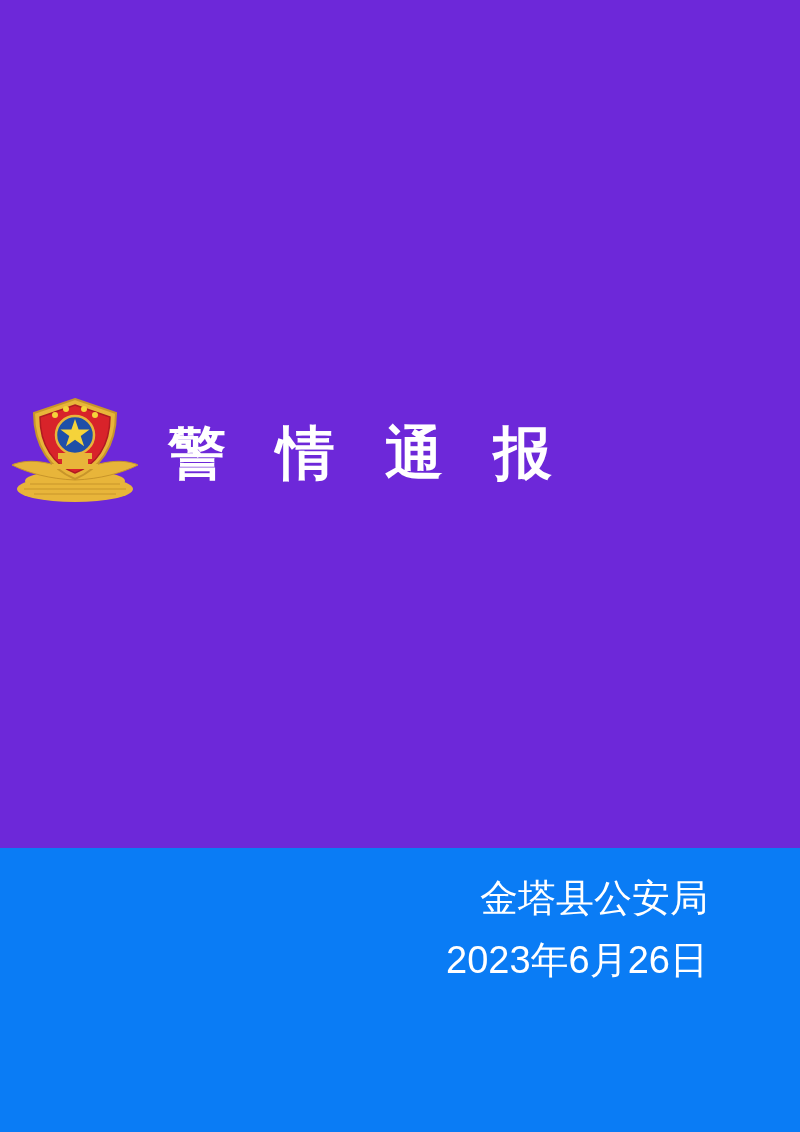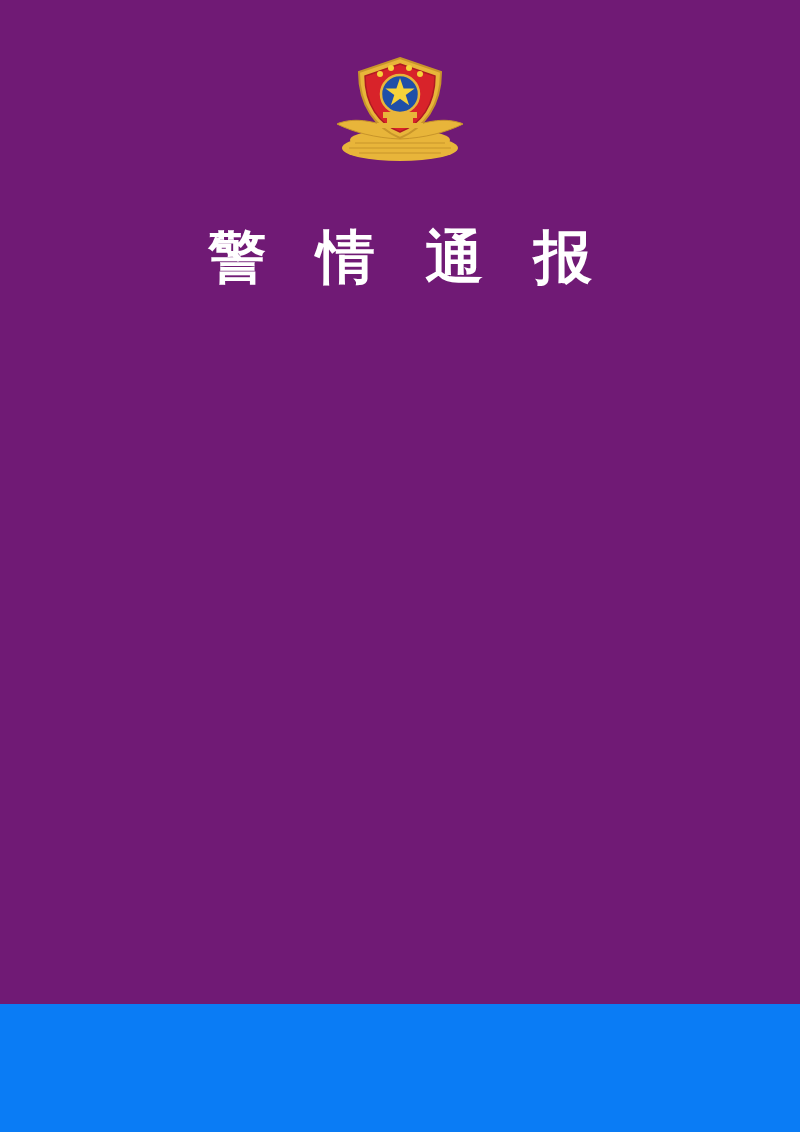--- a/index.html
+++ b/index.html
@@ -16,11 +16,11 @@
   .poster {
     position: relative;
     width: 800px;
-    height: 1004px;
-    background: #701a75;
+    height: 848px;
+    background: #6d28d9;
     box-sizing: border-box;
     display: flex;
-    flex-direction: column;
+    flex-direction: row;
     align-items: center;
   }
   .emblem-wrap {

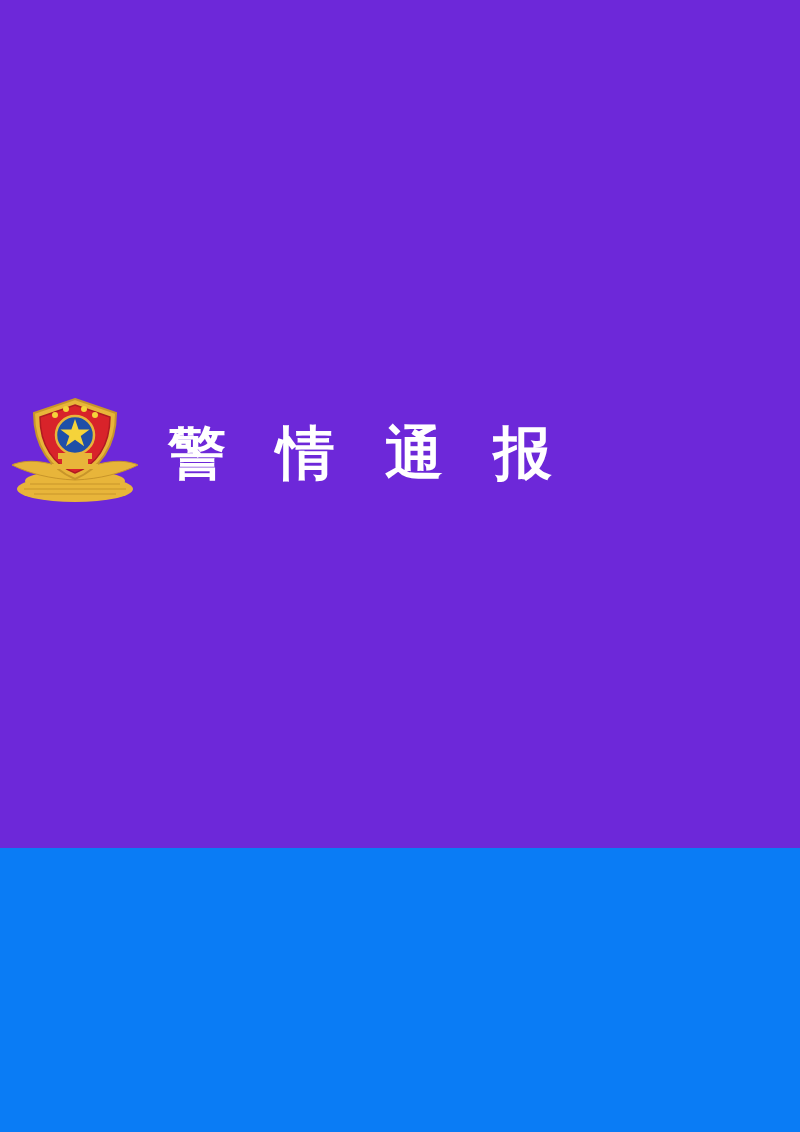--- a/index.html
+++ b/index.html
@@ -118,6 +118,10 @@
   <div class="title">警 情 通 报</div>
 
 
+  <div class="signature">
+    <span class="sig-line">金塔县公安局</span>
+    <span class="sig-line">2023年6月26日</span>
+  </div>
 
 </div>
 

